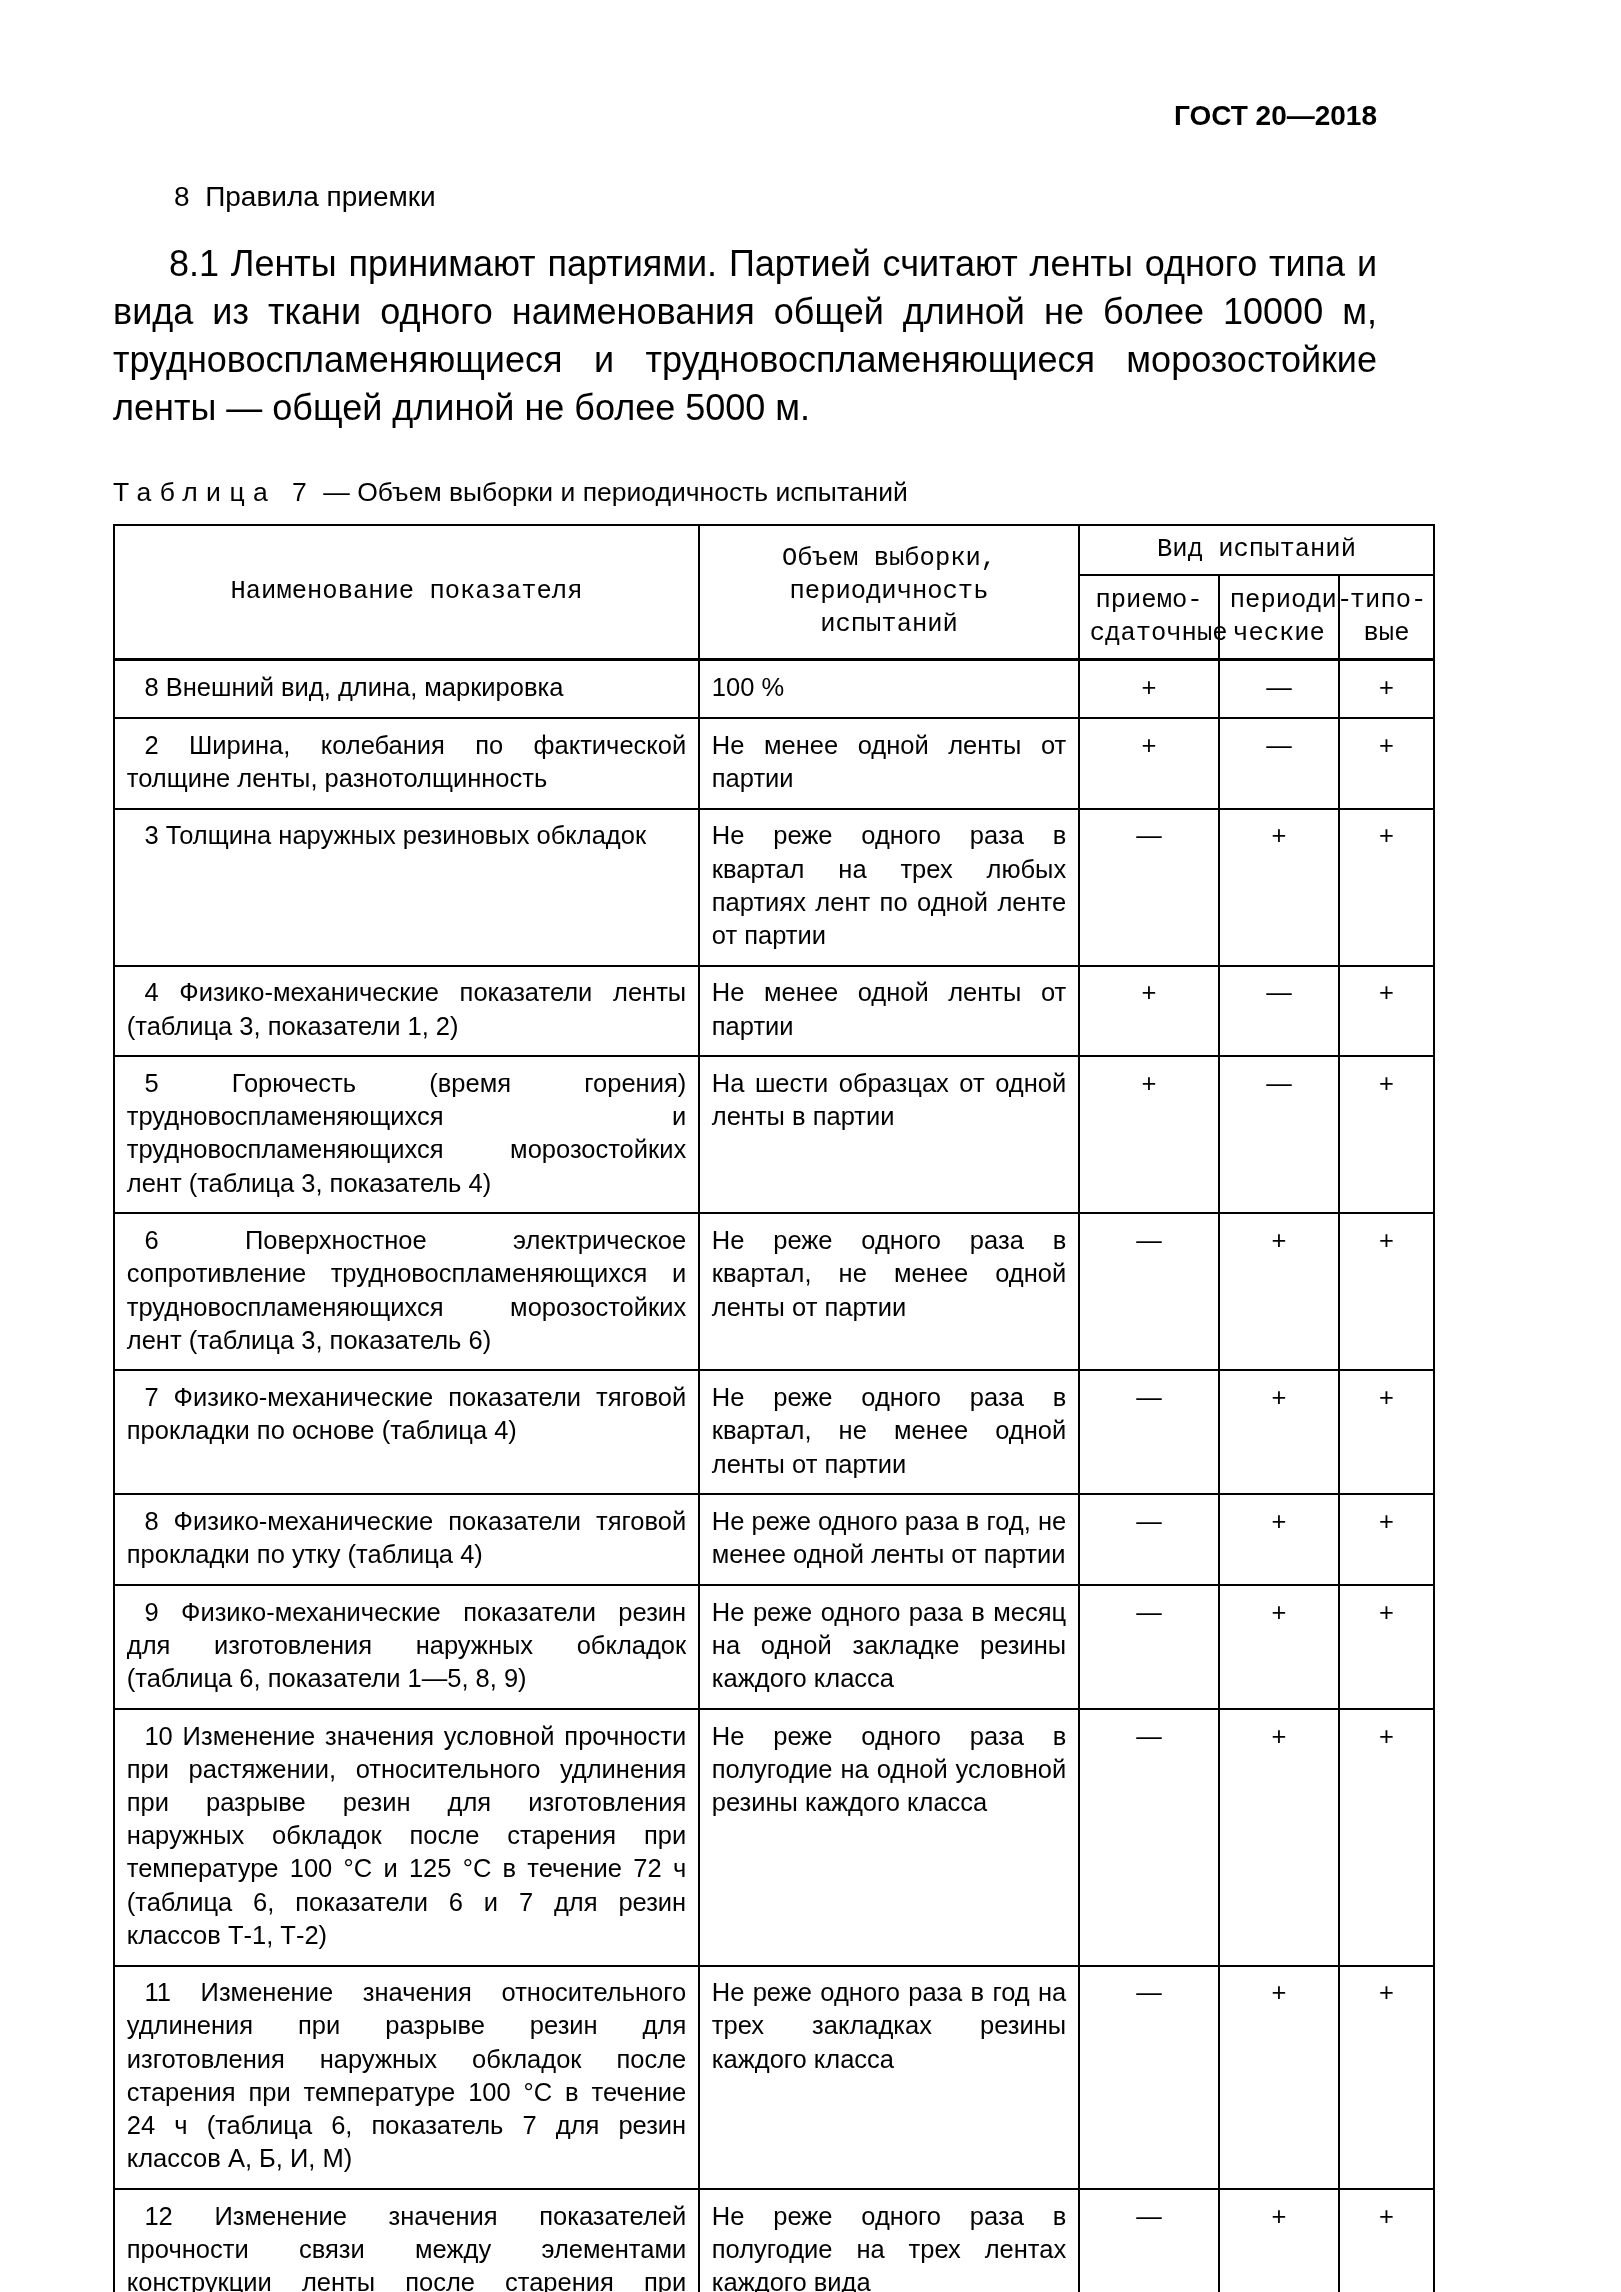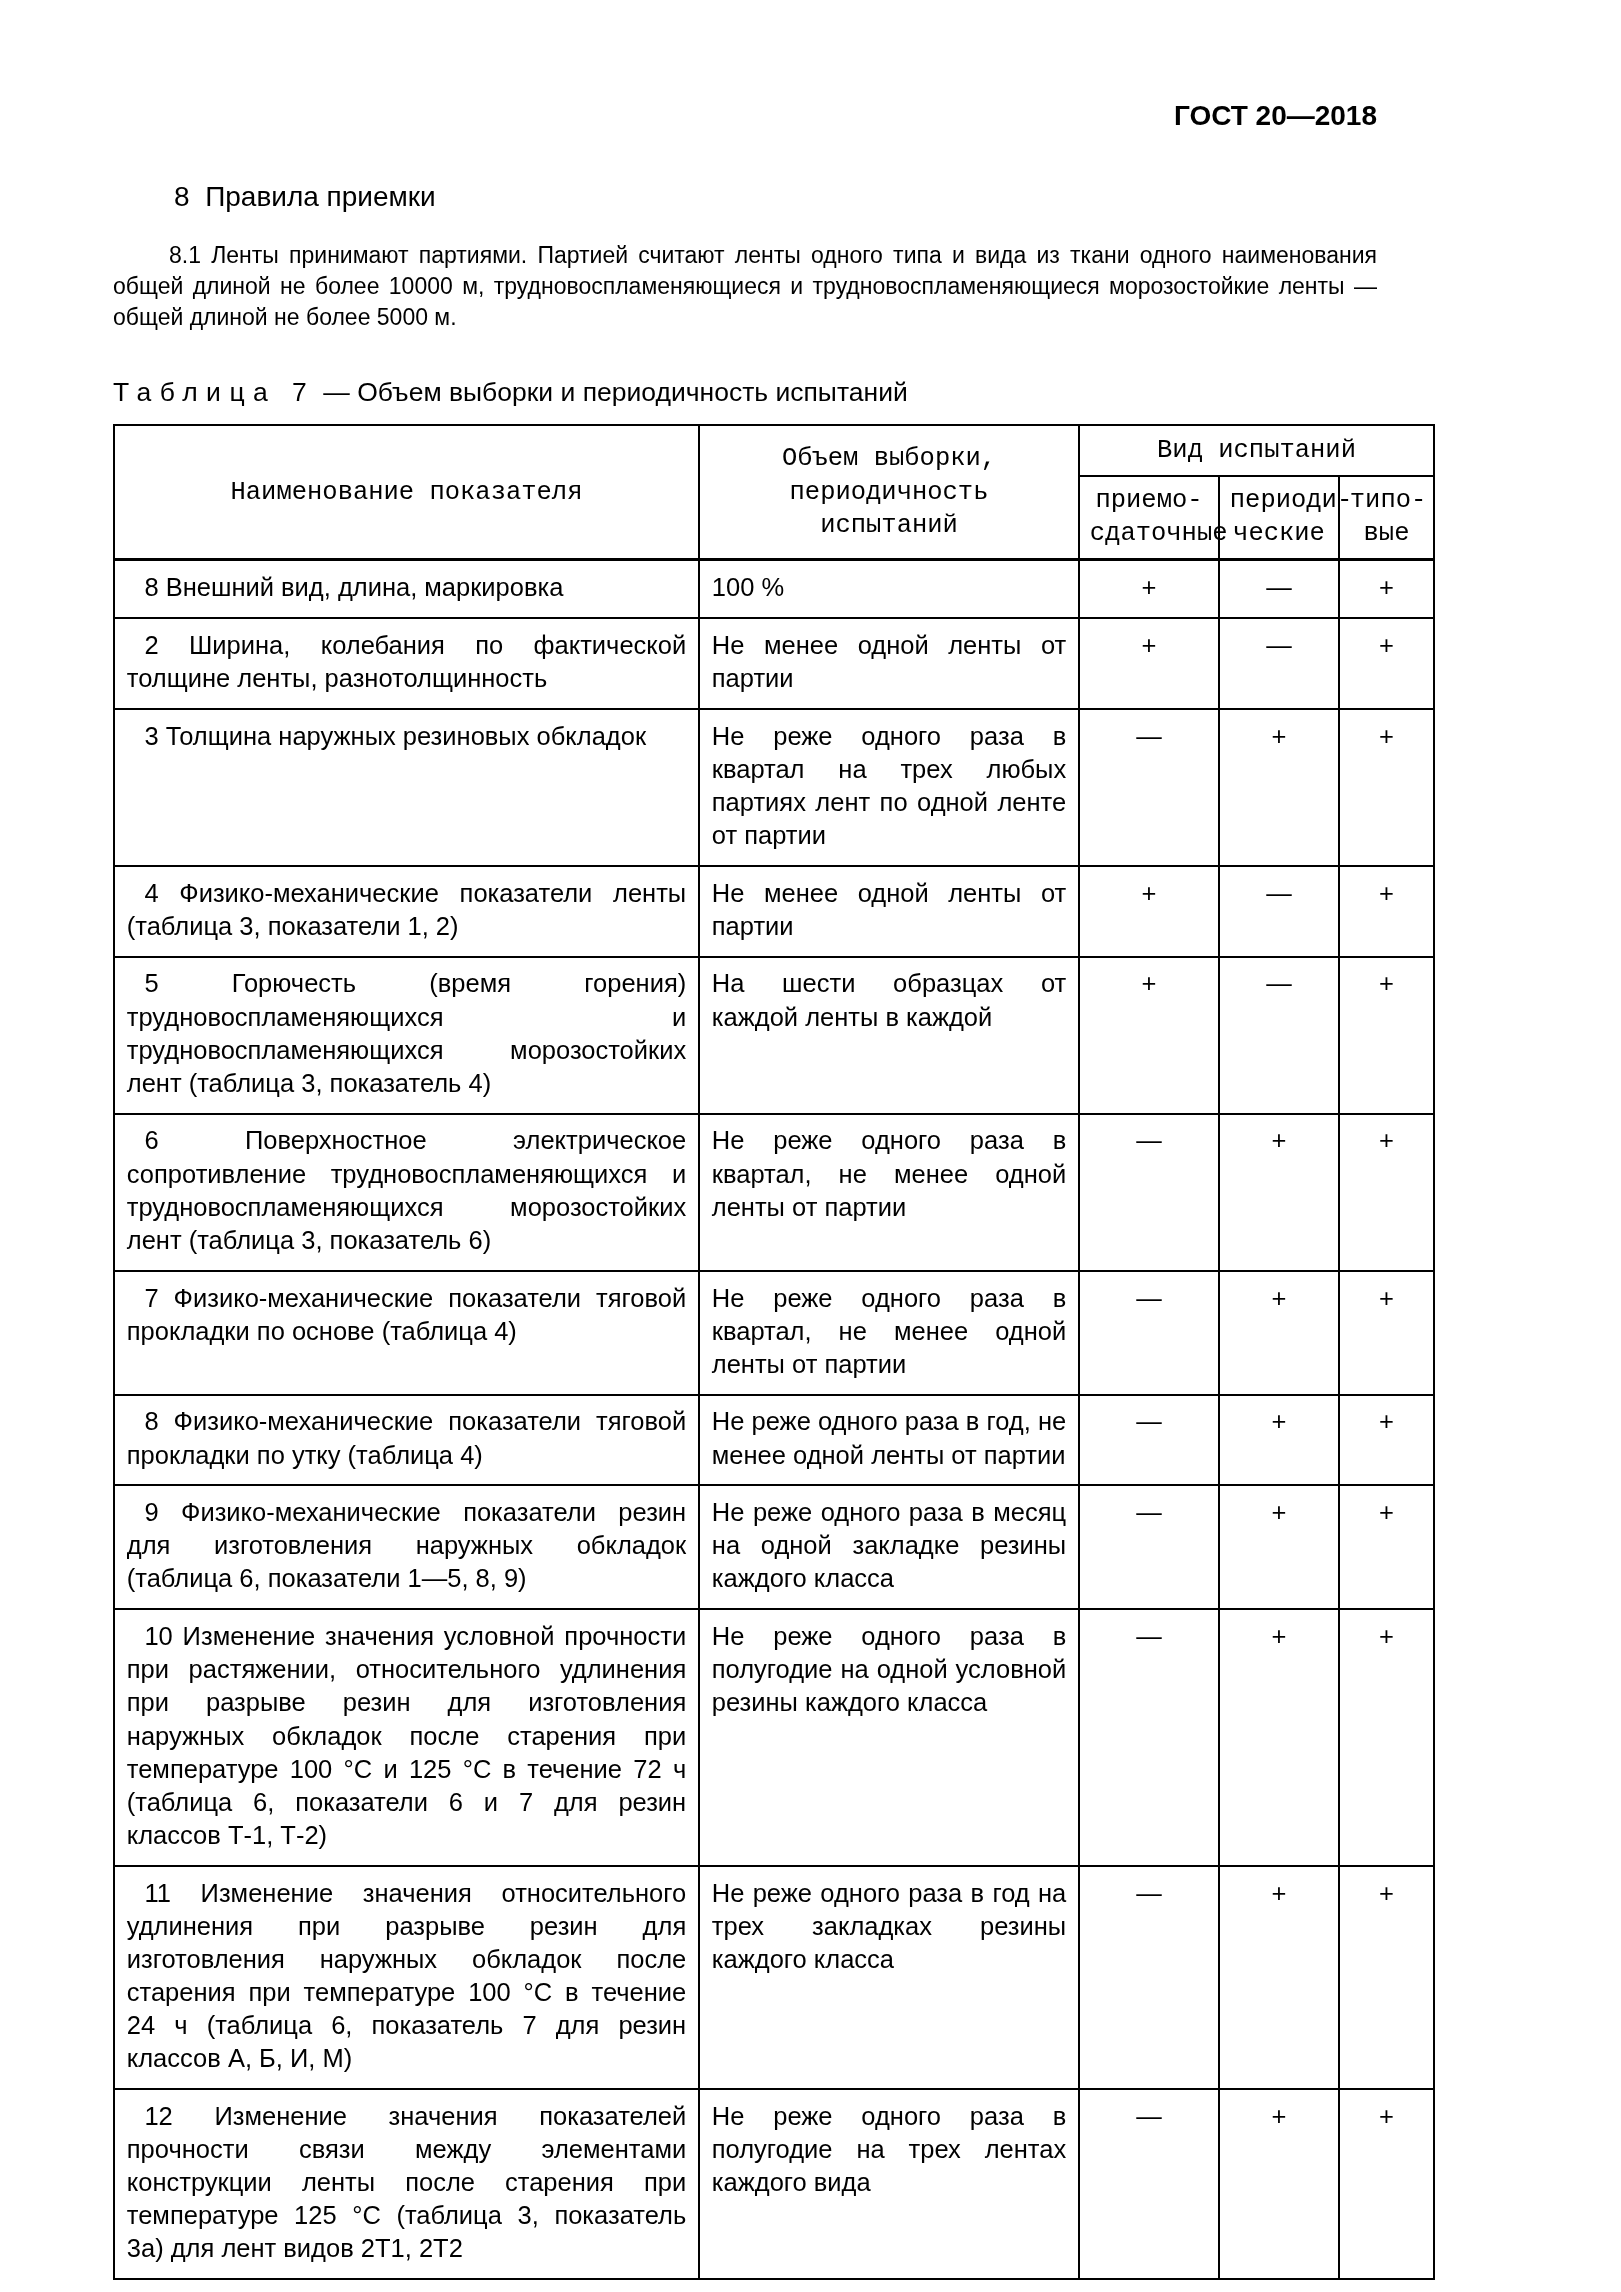--- a/index.html
+++ b/index.html
@@ -31,7 +31,7 @@
     white-space: pre-wrap;
   }
   .body-para {
-    font-size: 23px;
+    font-size: 36px;
     line-height: 1.33;
     text-align: justify;
     text-indent: 56px;

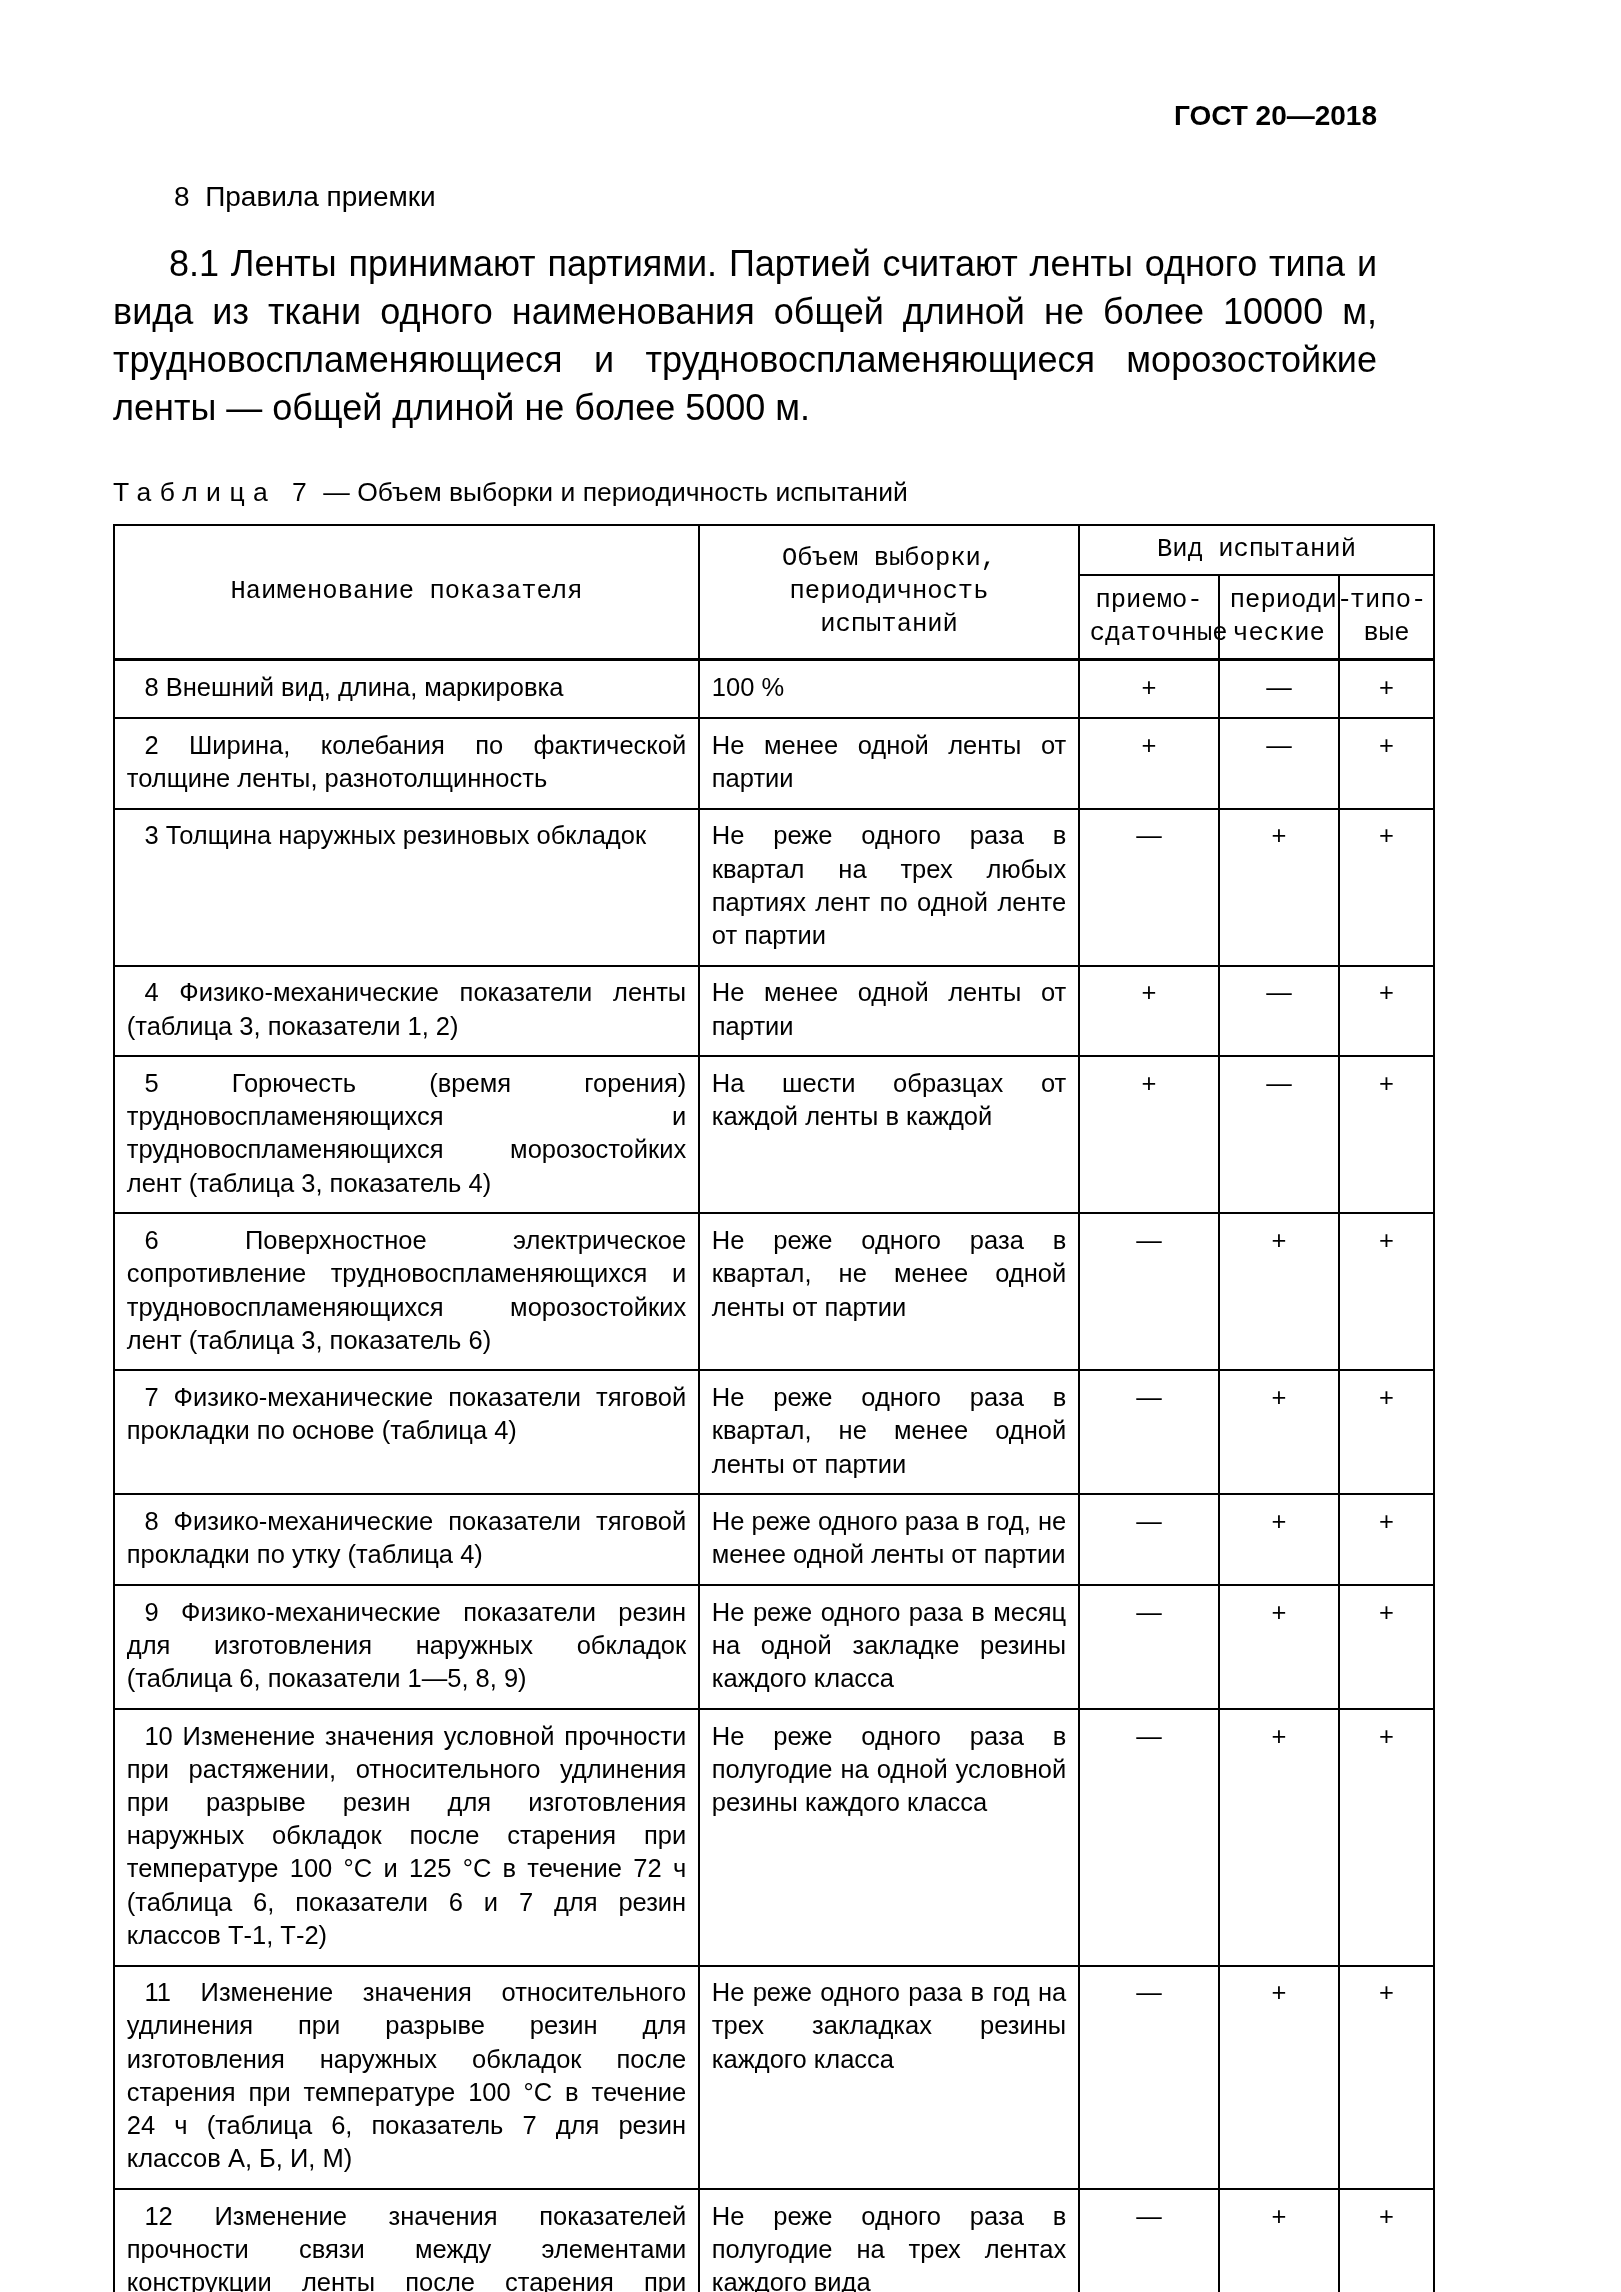--- a/index.html
+++ b/index.html
@@ -158,7 +158,7 @@
 
   <tr>
     <td class="c-name">5 Горючесть (время горения) трудновоспламеняющихся и трудновоспламеняющихся морозостойких лент (таблица 3, показатель 4)</td>
-    <td class="c-vol">На шести образцах от каждой ленты в каждой</td>
+    <td class="c-vol">На шести образцах от одной ленты в партии</td>
     <td class="c-mark">+</td>
     <td class="c-mark">—</td>
     <td class="c-mark">+</td>

